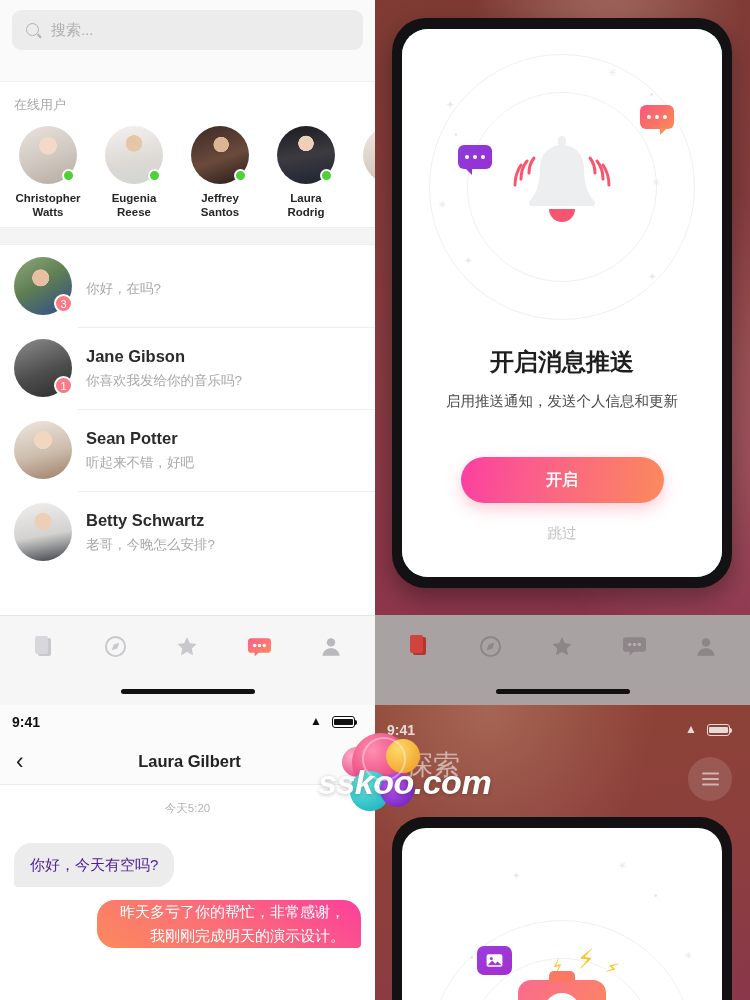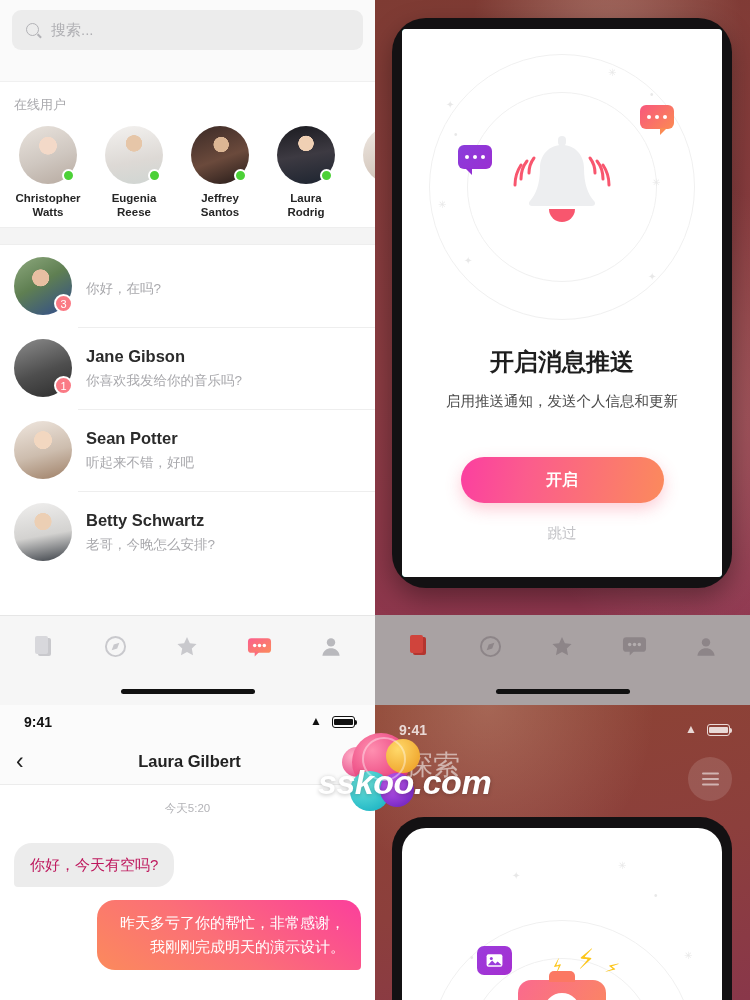--- a/index.html
+++ b/index.html
@@ -57,7 +57,7 @@
       radial-gradient(ellipse at 85% 60%, rgba(255,210,190,.22), transparent 40%),
       linear-gradient(170deg,#7e3b33 0%,#8b3c43 50%,#8e3352 100%); }
   .phone { position:absolute; left:17px; top:18px; width:340px; height:570px; background:#131113; border-radius:34px; box-shadow:0 10px 26px rgba(0,0,0,.35); }
-  .phone-screen { position:absolute; left:10px; top:11px; right:10px; bottom:11px; background:#5eead4; border-radius:4px; overflow:hidden;padding-left:16px; }
+  .phone-screen { position:absolute; left:10px; top:11px; right:10px; bottom:11px; background:#5eead4; border-radius:26px; overflow:hidden;padding-left:16px; }
   .modal-card { position:absolute; left:50%; top:0; transform:translateX(-50%); width:100%; height:100%; background:#fff; display:flex; flex-direction:column; align-items:center; }
   .illus { width:100%; height:315px; position:relative; }
   .ring { position:absolute; left:50%; top:50%; transform:translate(-50%,-50%); border-radius:50%; border:1px solid #f0f0f0; }

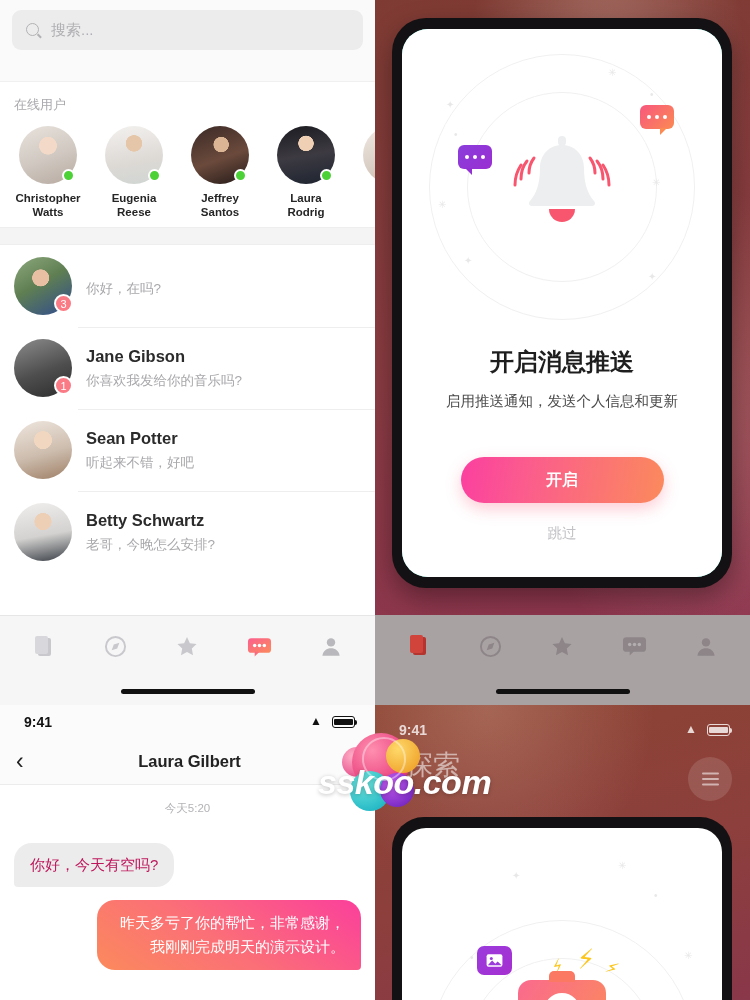--- a/index.html
+++ b/index.html
@@ -81,7 +81,7 @@
 
   
   .p3 { background:#fff; }
-  .statusbar { height:34px; display:flex; align-items:center; justify-content:space-between; padding:0 20px 0 24px; background:#fbfbfb; }
+  .statusbar { height:34px; display:flex; align-items:center; justify-content:space-between; padding:0 20px 0 12px; background:#fbfbfb; }
   .sb-time { font-size:14px; font-weight:bold; color:#111; }
   .sb-right { display:flex; align-items:center; gap:7px; }
   .wifi { width:15px; height:11px; position:relative; }

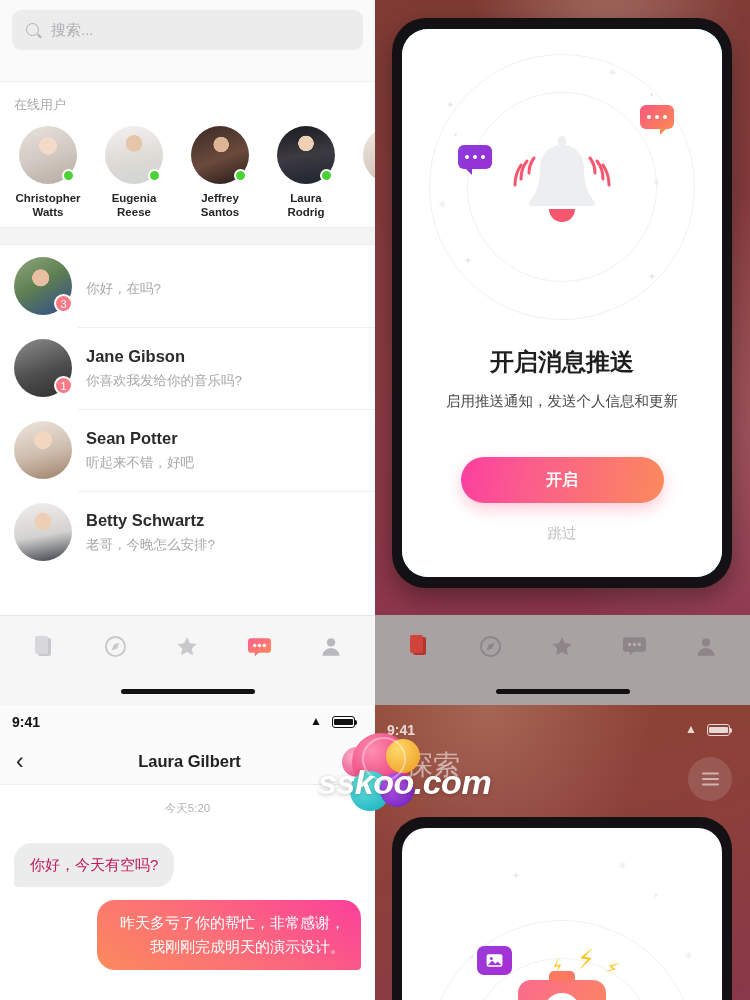--- a/index.html
+++ b/index.html
@@ -95,7 +95,7 @@
   .nav-av { margin-left:auto; width:34px; height:34px; border-radius:50%; overflow:hidden; z-index:2; }
   .msgs { padding:16px 14px 0; }
   .ts { text-align:center; font-size:11.5px; color:#b3b3b7; margin-bottom:27px; }
-  .b-in { max-width:72%; background:#ececec; color:#be185d; font-size:15px; line-height:22px; padding:11px 16px; border-radius:18px 18px 18px 4px; display:inline-block; }
+  .b-in { max-width:72%; background:#ececec; color:#4c1d95; font-size:15px; line-height:22px; padding:11px 16px; border-radius:18px 18px 18px 4px; display:inline-block; }
   .row-out { display:flex; justify-content:flex-end; margin-top:13px; }
   .b-out { max-width:76%; background:linear-gradient(35deg,#fb8a5c 0%,#fb6f77 45%,#fb3f9c 100%); color:#fff; font-size:15px; line-height:24px; padding:11px 16px; border-radius:18px 18px 4px 18px; text-align:right;margin-left:48px; }
 

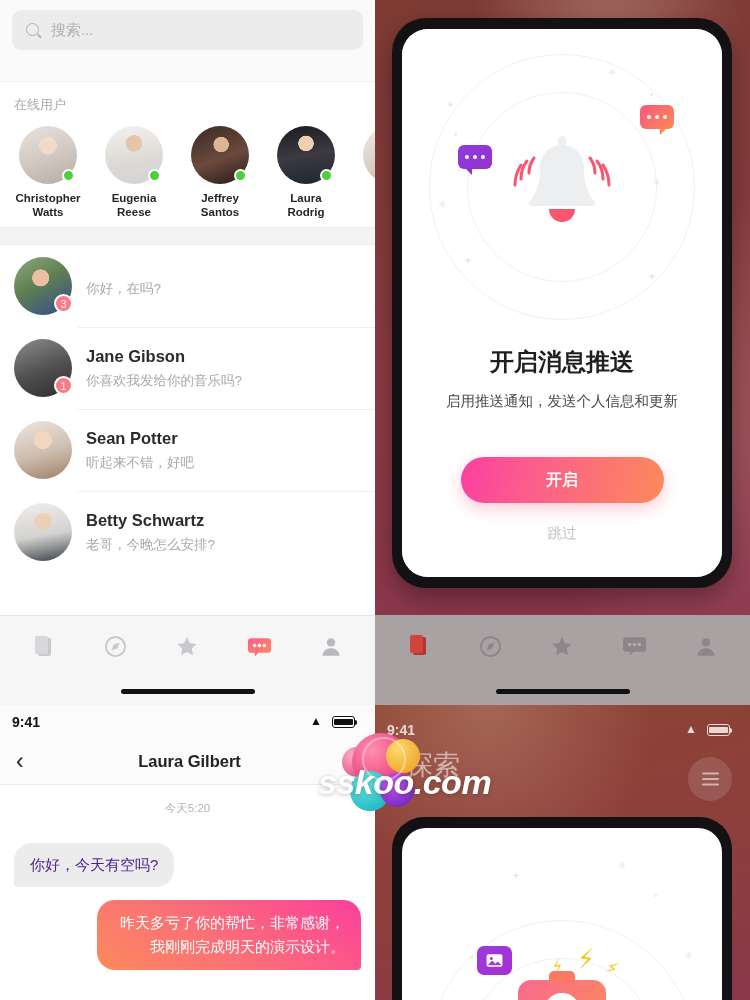--- a/index.html
+++ b/index.html
@@ -97,7 +97,7 @@
   .ts { text-align:center; font-size:11.5px; color:#b3b3b7; margin-bottom:27px; }
   .b-in { max-width:72%; background:#ececec; color:#4c1d95; font-size:15px; line-height:22px; padding:11px 16px; border-radius:18px 18px 18px 4px; display:inline-block; }
   .row-out { display:flex; justify-content:flex-end; margin-top:13px; }
-  .b-out { max-width:76%; background:linear-gradient(35deg,#fb8a5c 0%,#fb6f77 45%,#fb3f9c 100%); color:#fff; font-size:15px; line-height:24px; padding:11px 16px; border-radius:18px 18px 4px 18px; text-align:right;margin-left:48px; }
+  .b-out { max-width:76%; background:linear-gradient(35deg,#fb8a5c 0%,#fb6f77 45%,#fb3f9c 100%); color:#fff; font-size:15px; line-height:24px; padding:0 16px; border-radius:18px 18px 4px 18px; text-align:right;margin-left:48px; }
 
   
   .p4bg { position:absolute; inset:0; background:

